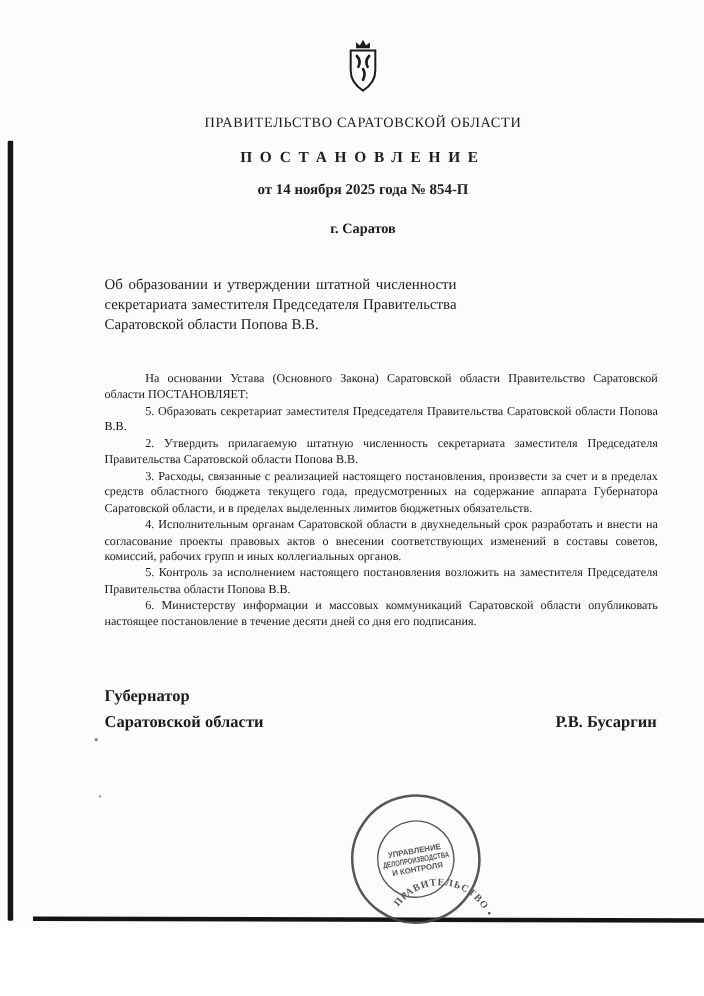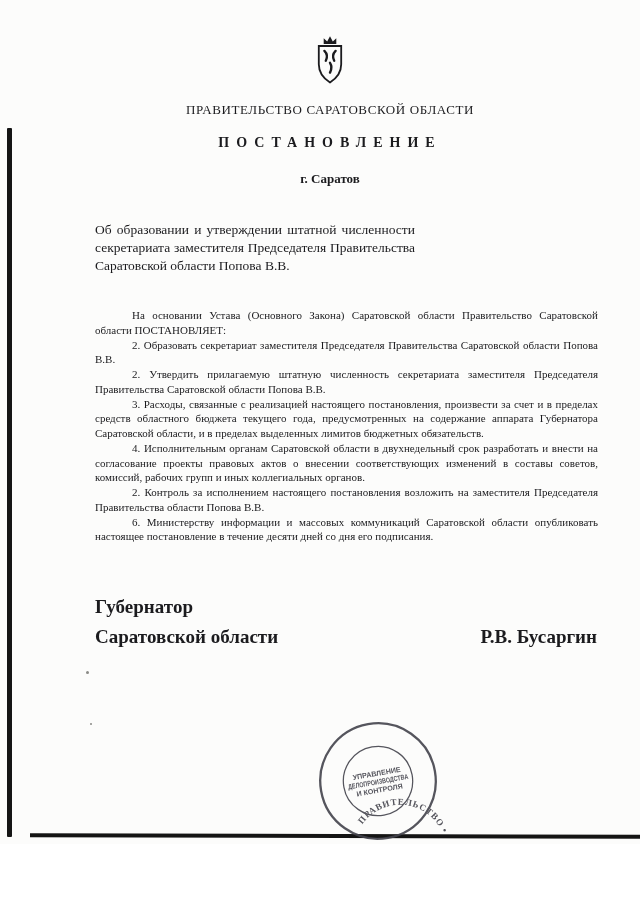--- a/index.html
+++ b/index.html
@@ -129,6 +129,7 @@
     </div>
     <div class="org-name">ПРАВИТЕЛЬСТВО САРАТОВСКОЙ ОБЛАСТИ</div>
     <div class="doc-type">ПОСТАНОВЛЕНИЕ</div>
+    <div class="doc-date">от 14 ноября 2025 года № 854-П</div>
     <div class="doc-city">г. Саратов</div>
   </div>
 

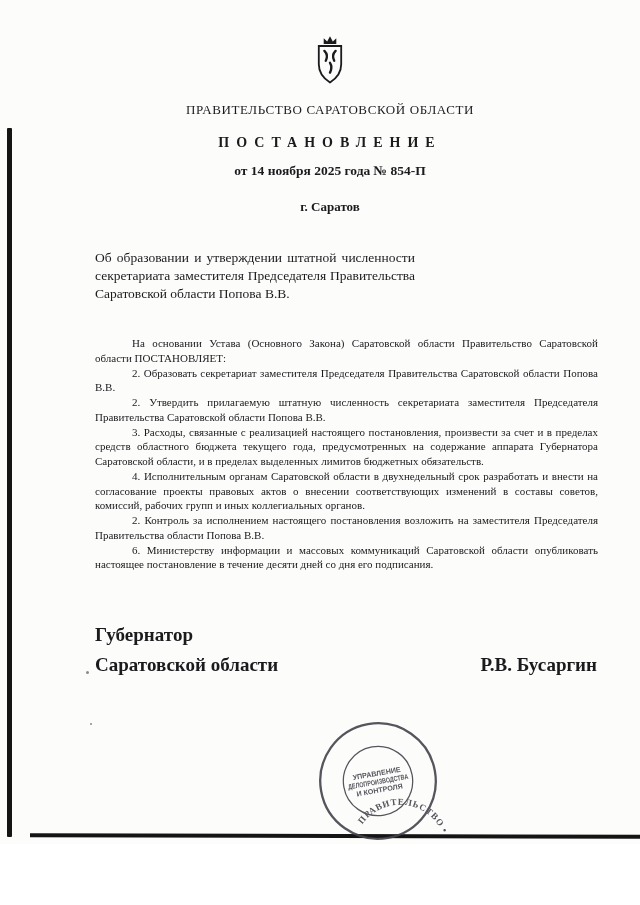--- a/index.html
+++ b/index.html
@@ -137,7 +137,7 @@
 
   <div class="body">
     <p>На основании Устава (Основного Закона) Саратовской области Правительство Саратовской области ПОСТАНОВЛЯЕТ:</p>
-    <p>2. Образовать секретариат заместителя Председателя Правительства Саратовской области Попова В.В.</p>
+    <p>5. Образовать секретариат заместителя Председателя Правительства Саратовской области Попова В.В.</p>
     <p>2. Утвердить прилагаемую штатную численность секретариата заместителя Председателя Правительства Саратовской области Попова В.В.</p>
     <p>3. Расходы, связанные с реализацией настоящего постановления, произвести за счет и в пределах средств областного бюджета текущего года, предусмотренных на содержание аппарата Губернатора Саратовской области, и в пределах выделенных лимитов бюджетных обязательств.</p>
     <p>4. Исполнительным органам Саратовской области в двухнедельный срок разработать и внести на согласование проекты правовых актов о внесении соответствующих изменений в составы советов, комиссий, рабочих групп и иных коллегиальных органов.</p>

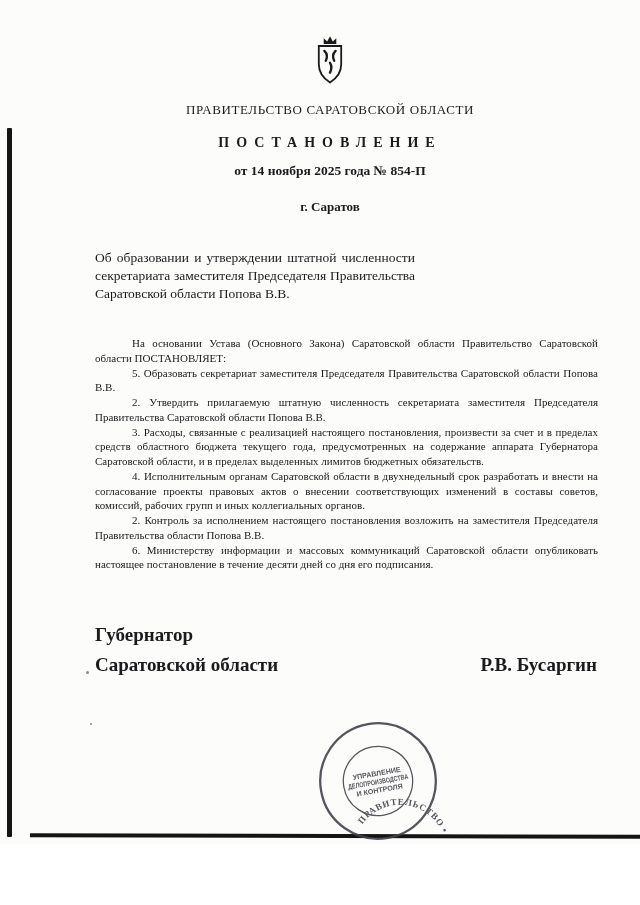--- a/index.html
+++ b/index.html
@@ -141,7 +141,7 @@
     <p>2. Утвердить прилагаемую штатную численность секретариата заместителя Председателя Правительства Саратовской области Попова В.В.</p>
     <p>3. Расходы, связанные с реализацией настоящего постановления, произвести за счет и в пределах средств областного бюджета текущего года, предусмотренных на содержание аппарата Губернатора Саратовской области, и в пределах выделенных лимитов бюджетных обязательств.</p>
     <p>4. Исполнительным органам Саратовской области в двухнедельный срок разработать и внести на согласование проекты правовых актов о внесении соответствующих изменений в составы советов, комиссий, рабочих групп и иных коллегиальных органов.</p>
-    <p>2. Контроль за исполнением настоящего постановления возложить на заместителя Председателя Правительства области Попова В.В.</p>
+    <p>5. Контроль за исполнением настоящего постановления возложить на заместителя Председателя Правительства области Попова В.В.</p>
     <p>6. Министерству информации и массовых коммуникаций Саратовской области опубликовать настоящее постановление в течение десяти дней со дня его подписания.</p>
   </div>
 

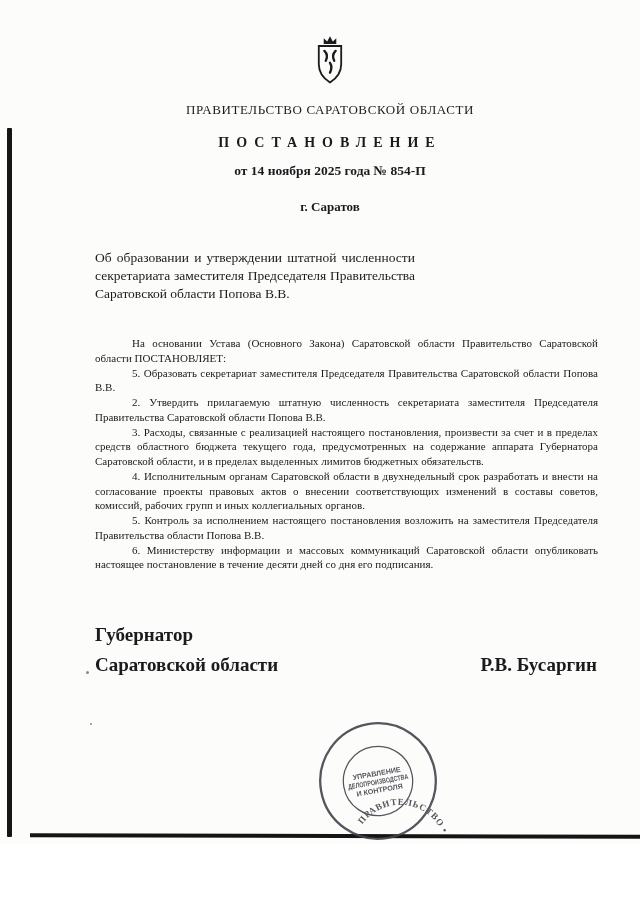--- a/index.html
+++ b/index.html
@@ -86,7 +86,7 @@
     display: flex;
     justify-content: space-between;
     align-items: flex-end;
-    font-size: 19px;
+    font-size: 15px;
     font-weight: bold;
     position: relative;
     z-index: 2;

